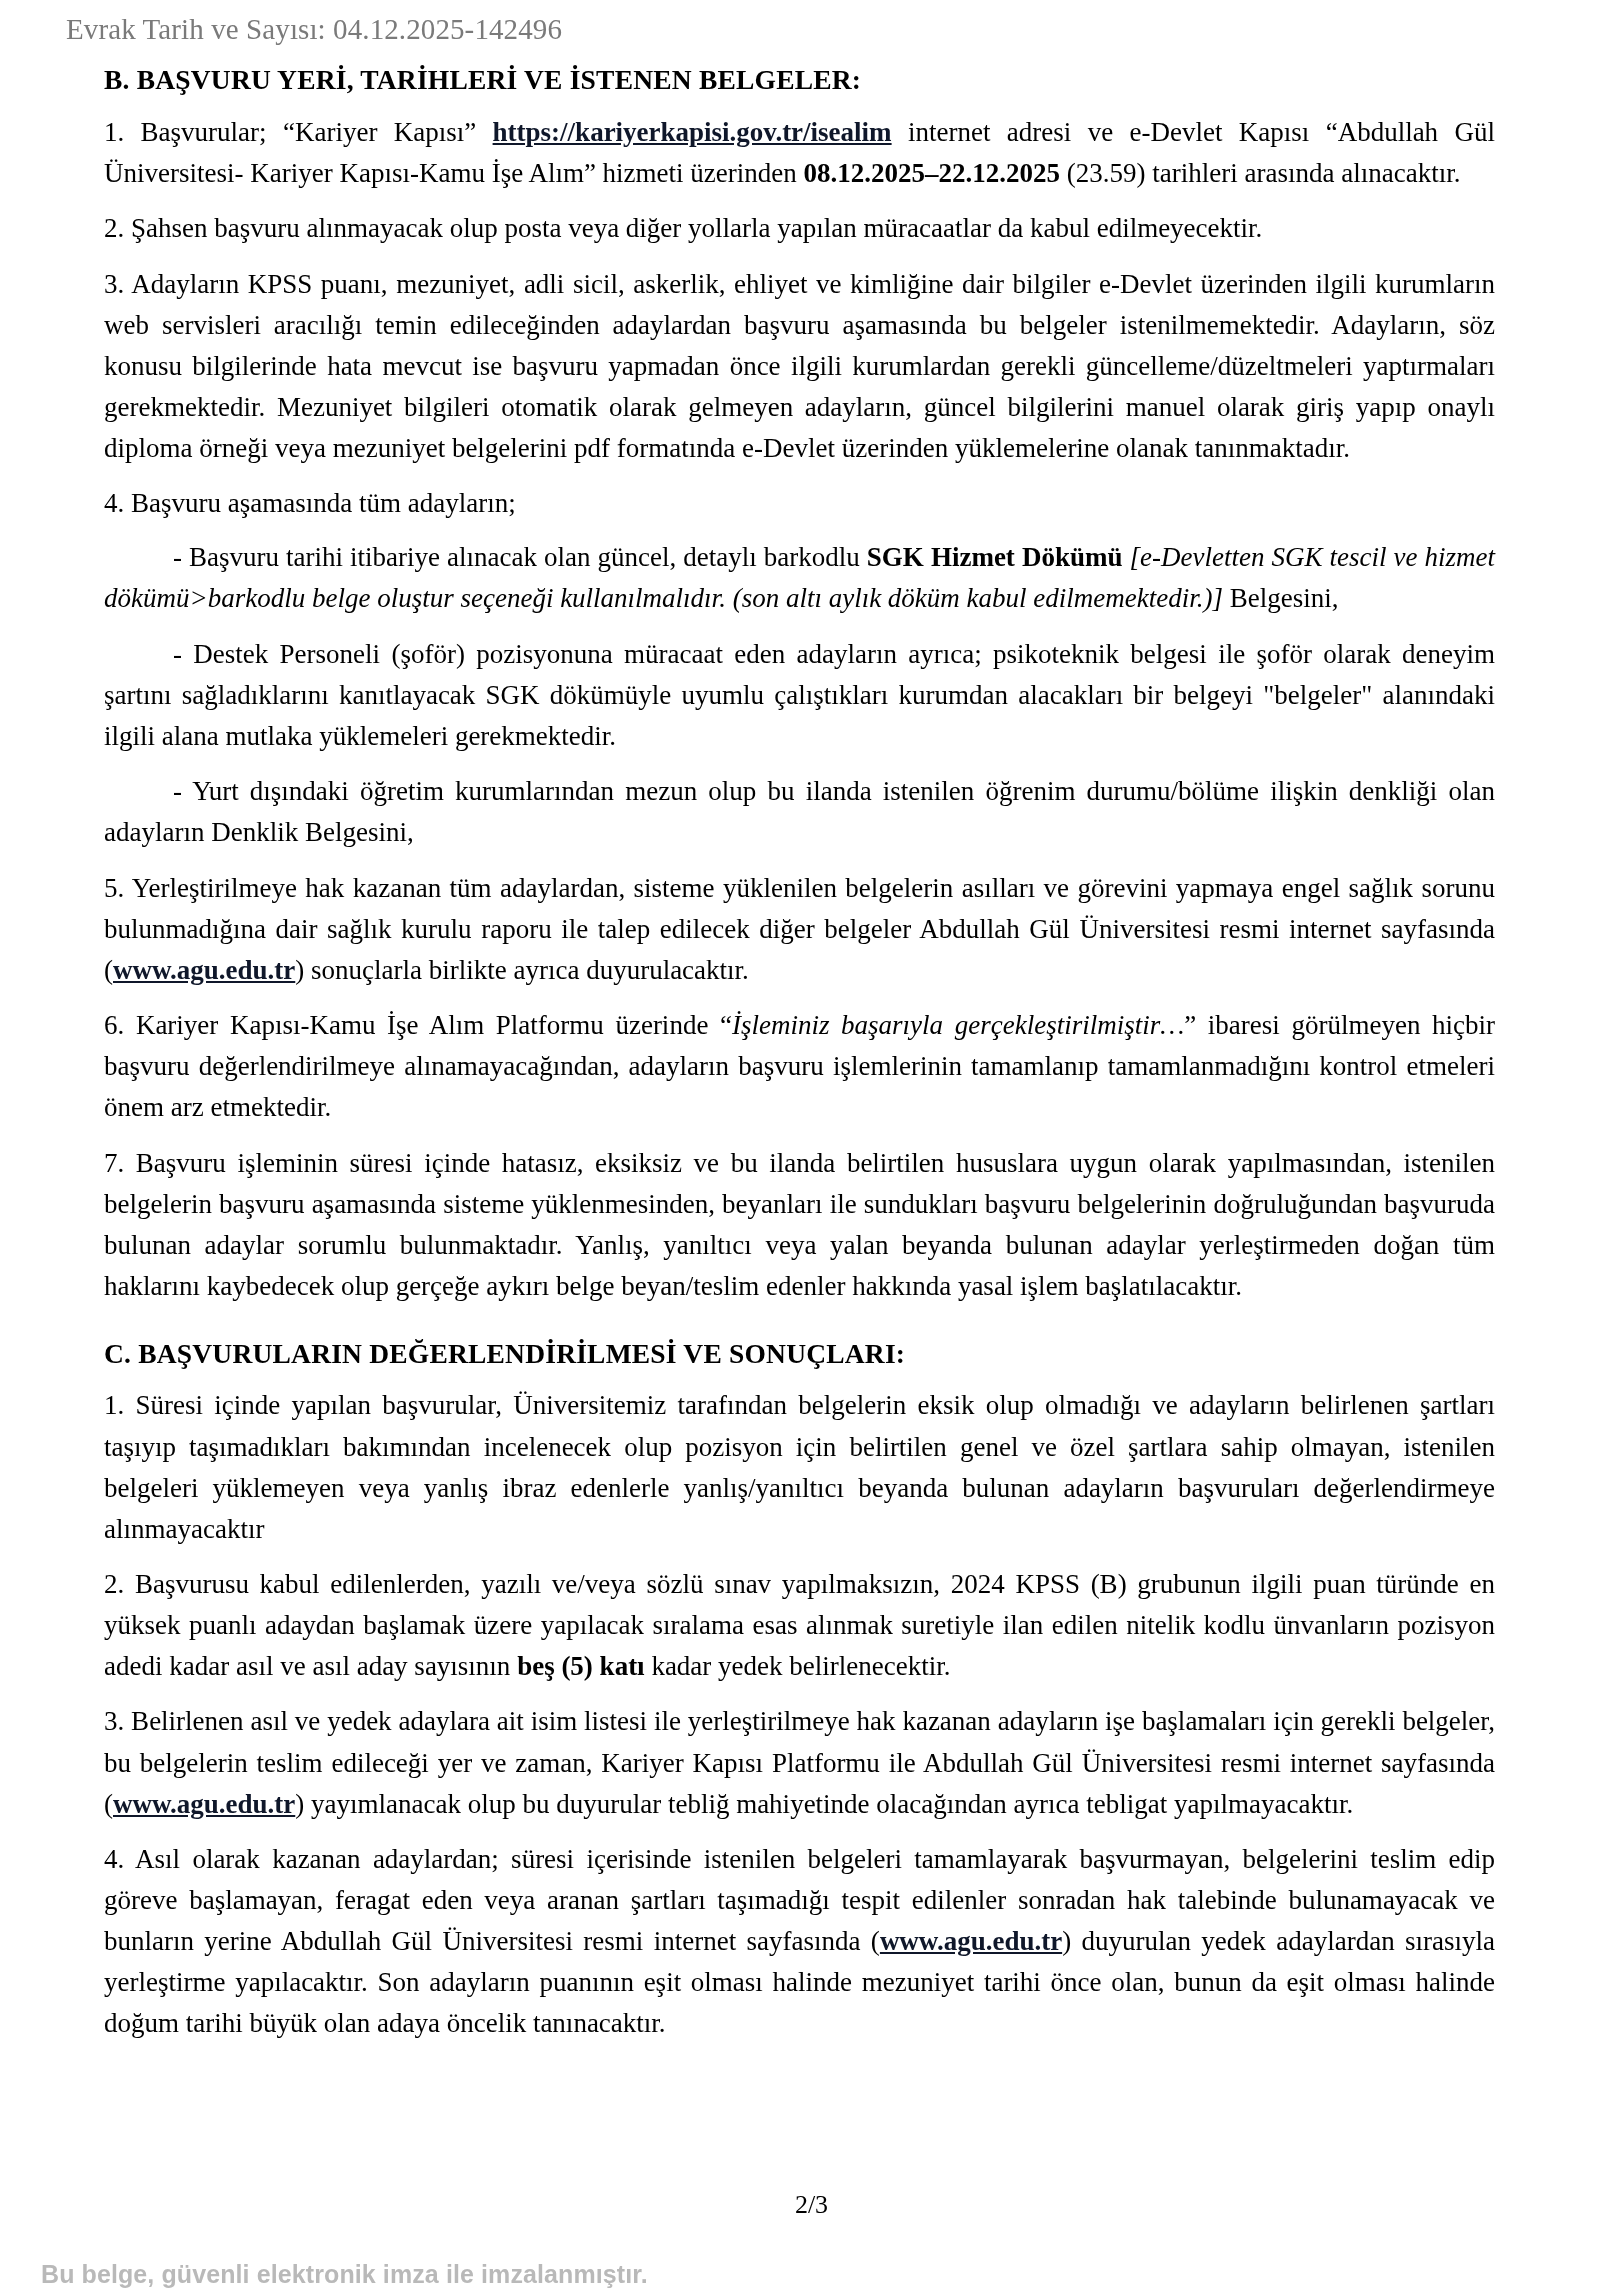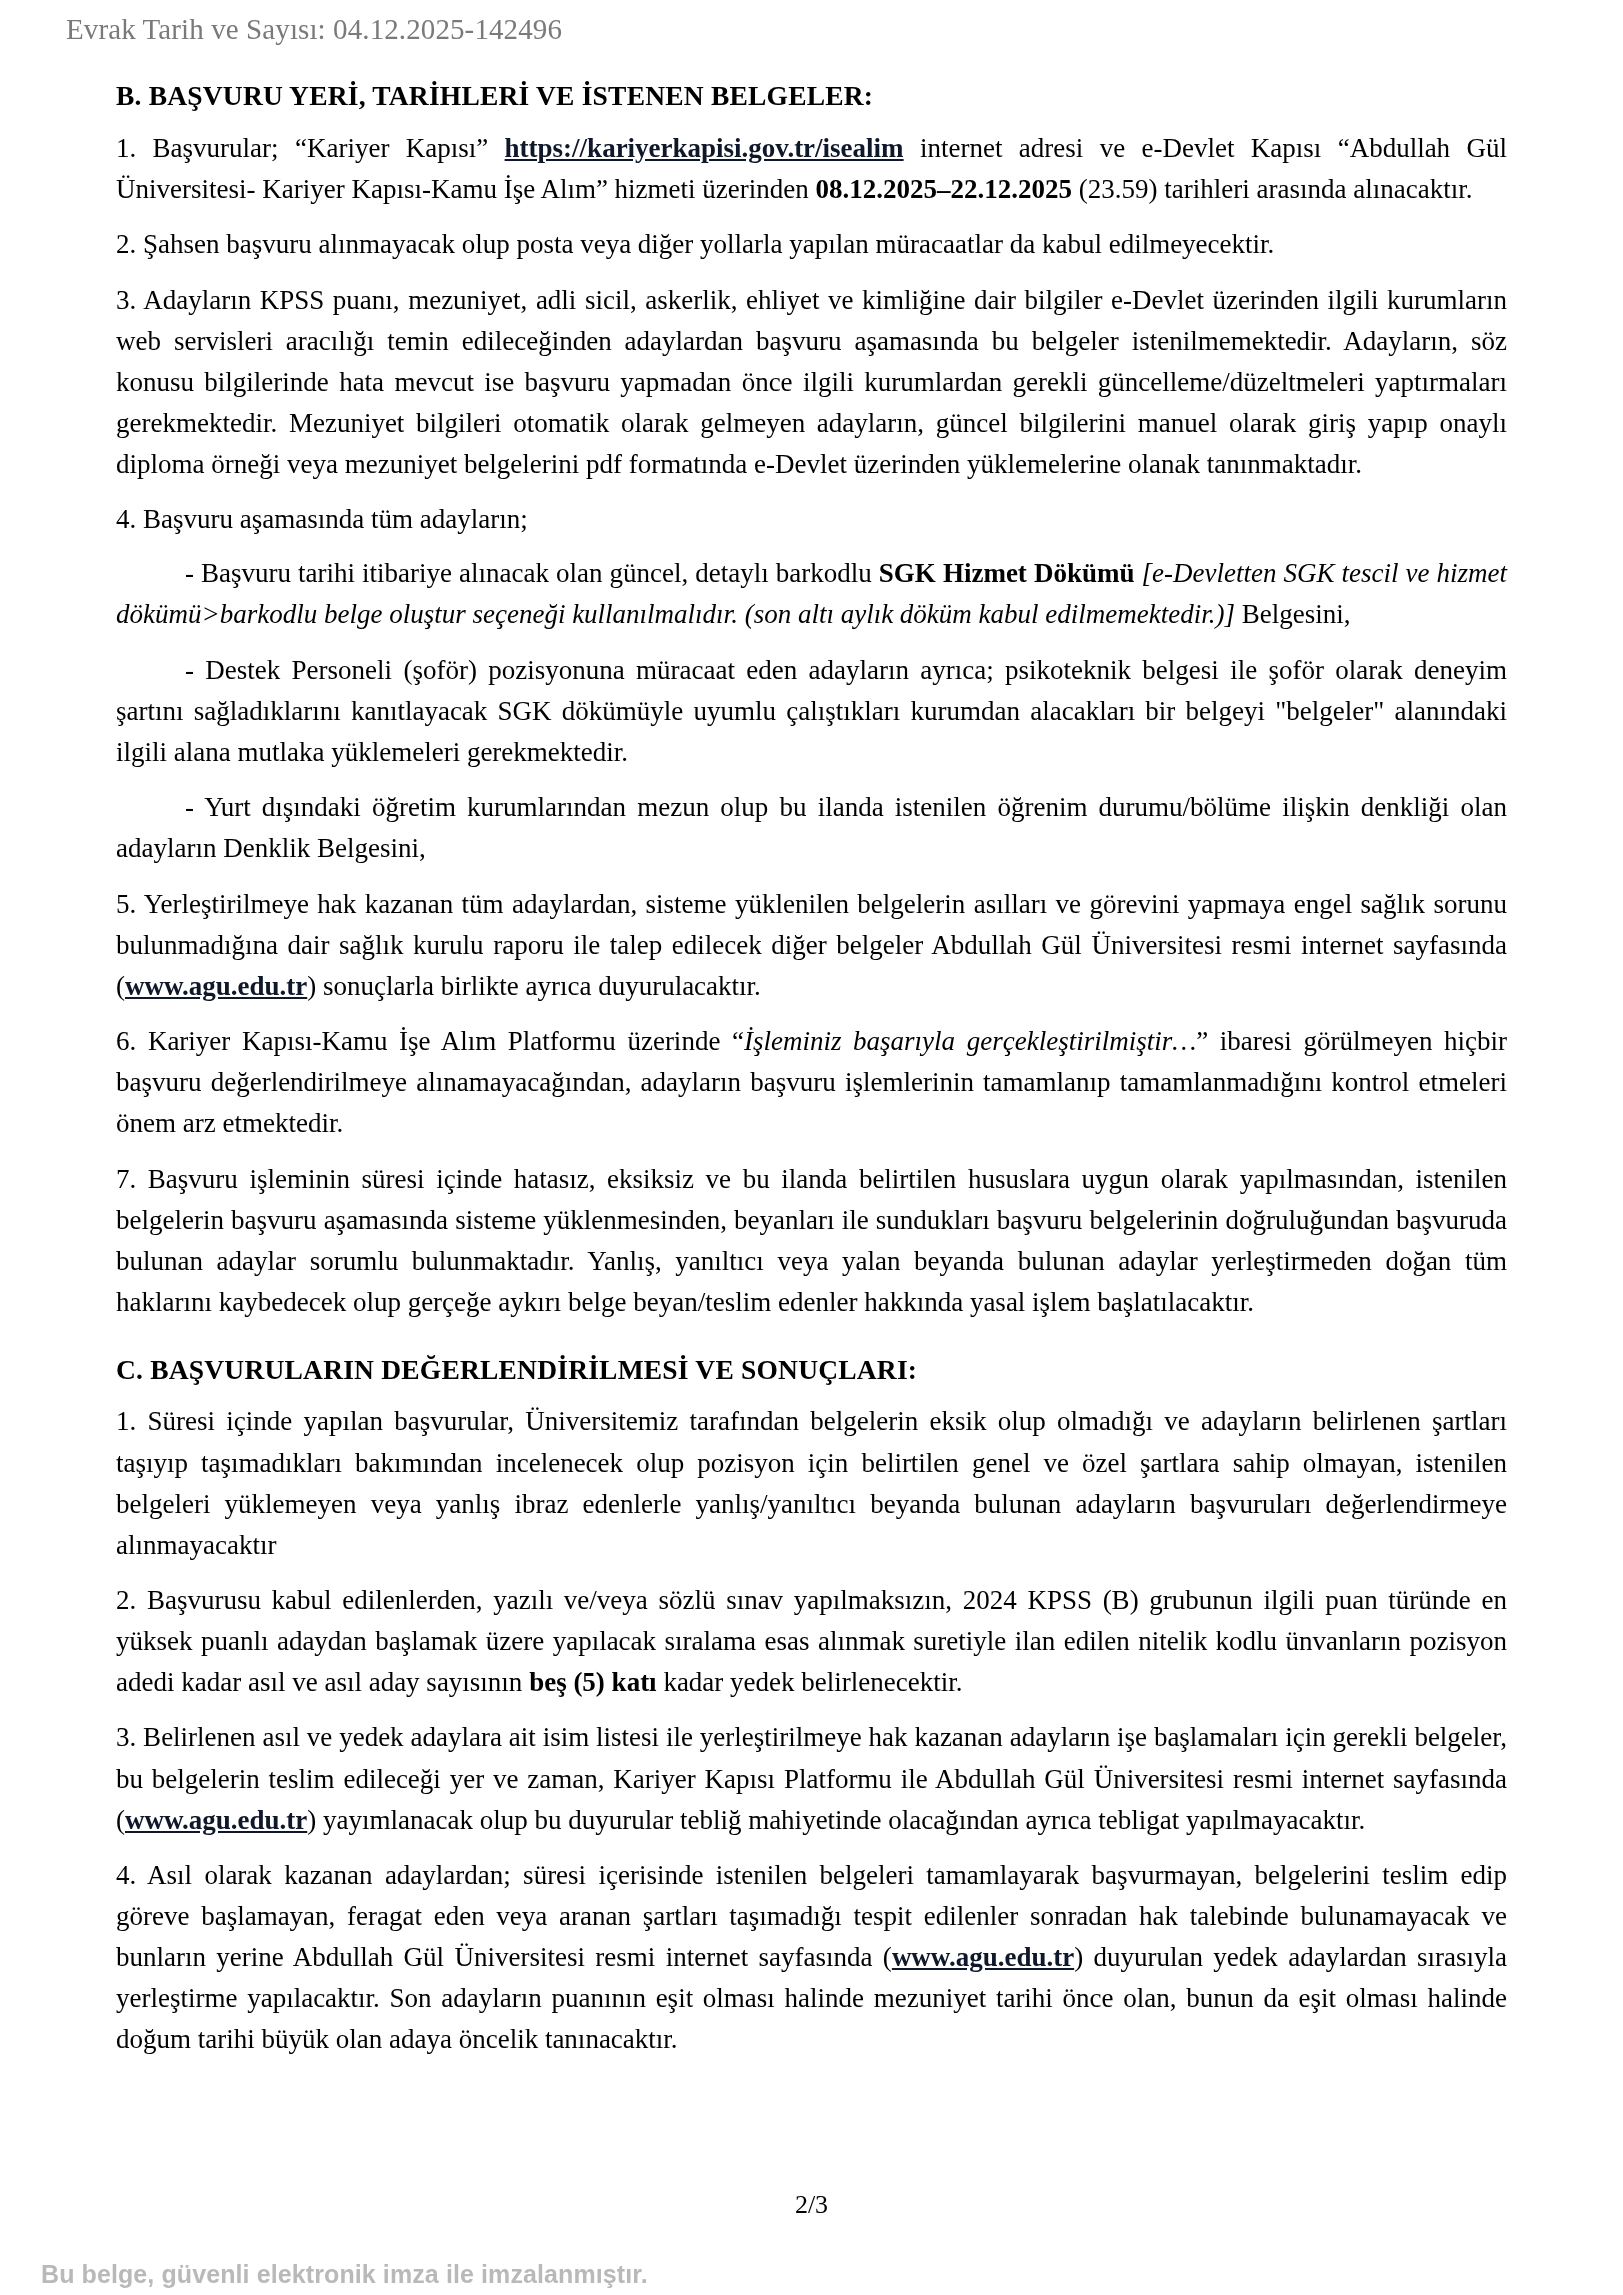--- a/index.html
+++ b/index.html
@@ -34,10 +34,9 @@
   
   .page {
     position: absolute;
-    left: 116px;
+    left: 104px;
     top: 63px;
     width: 1391px;
-    margin-top: 16px;
   }
 
   h2.section-heading {

